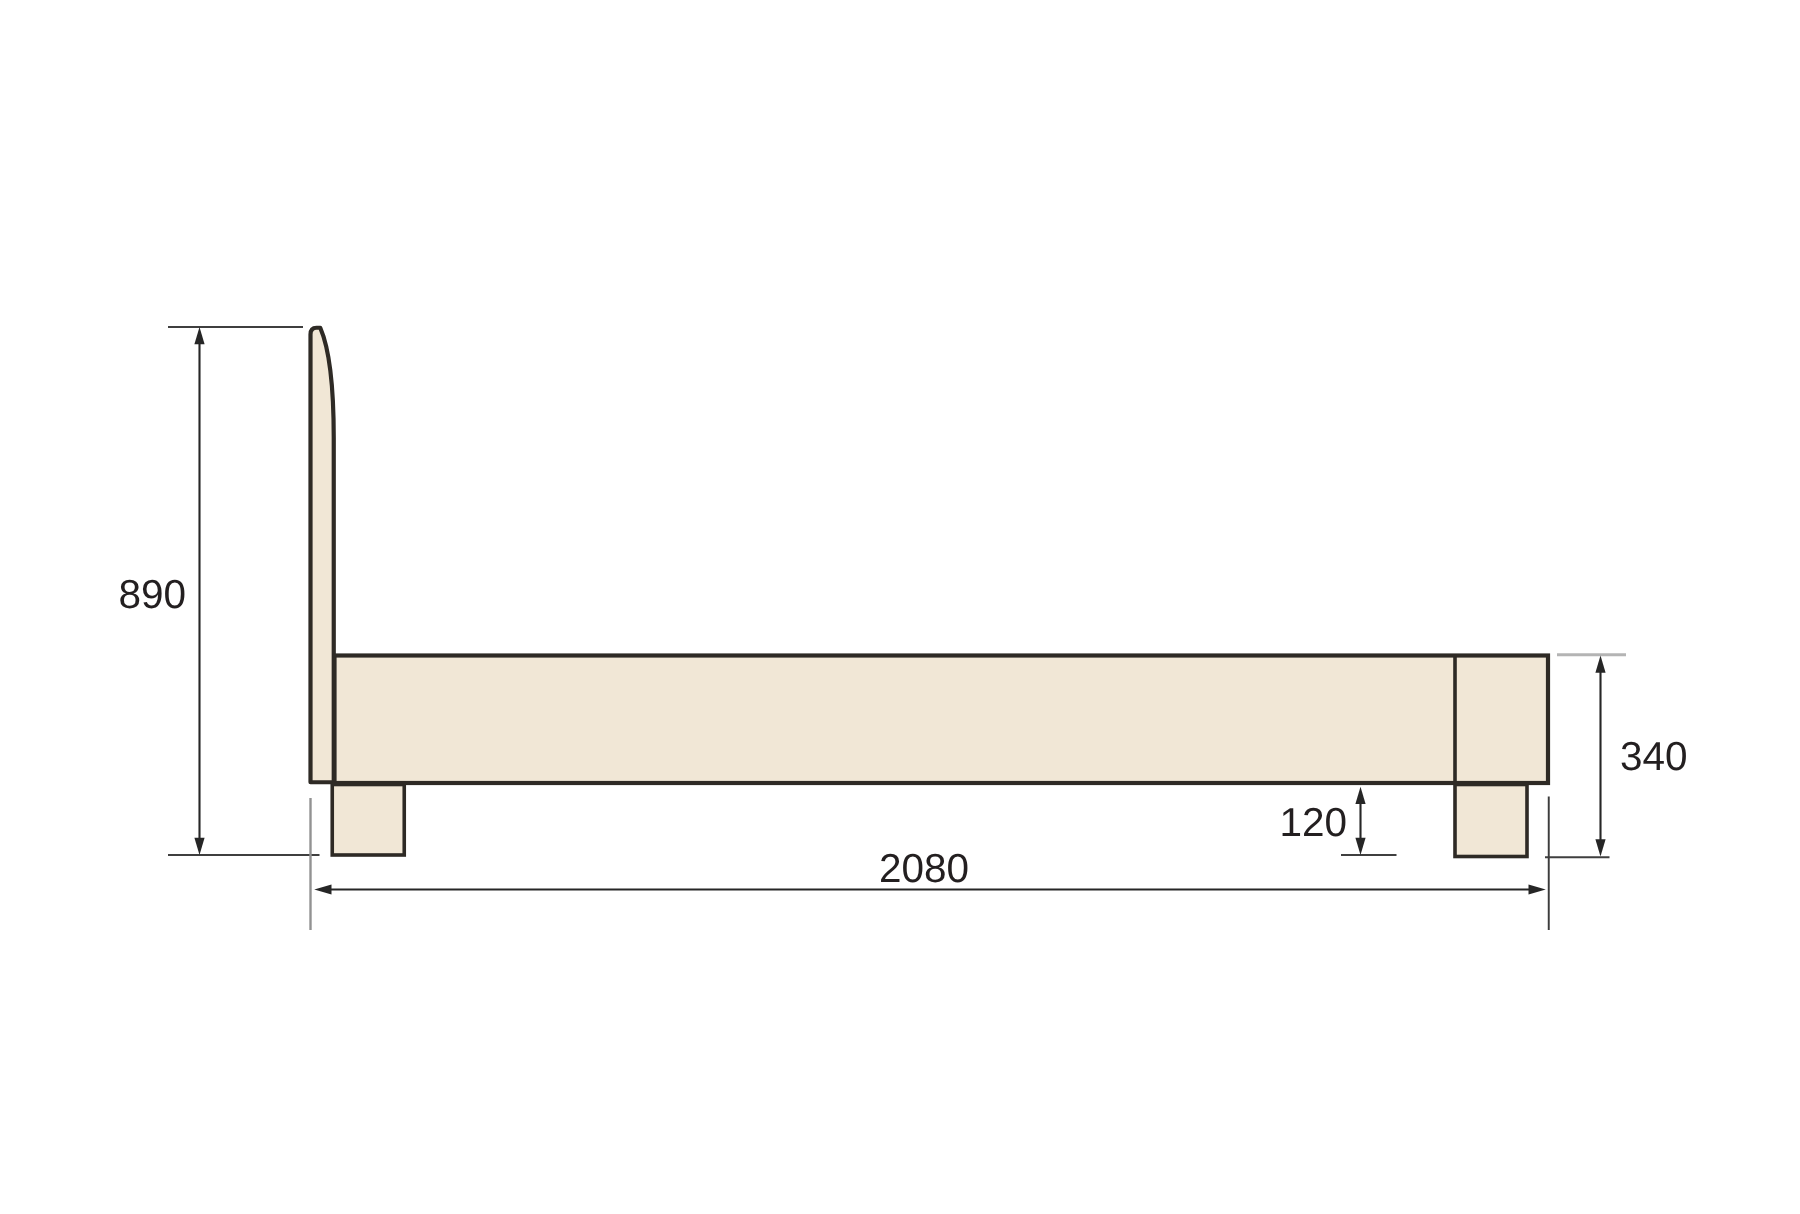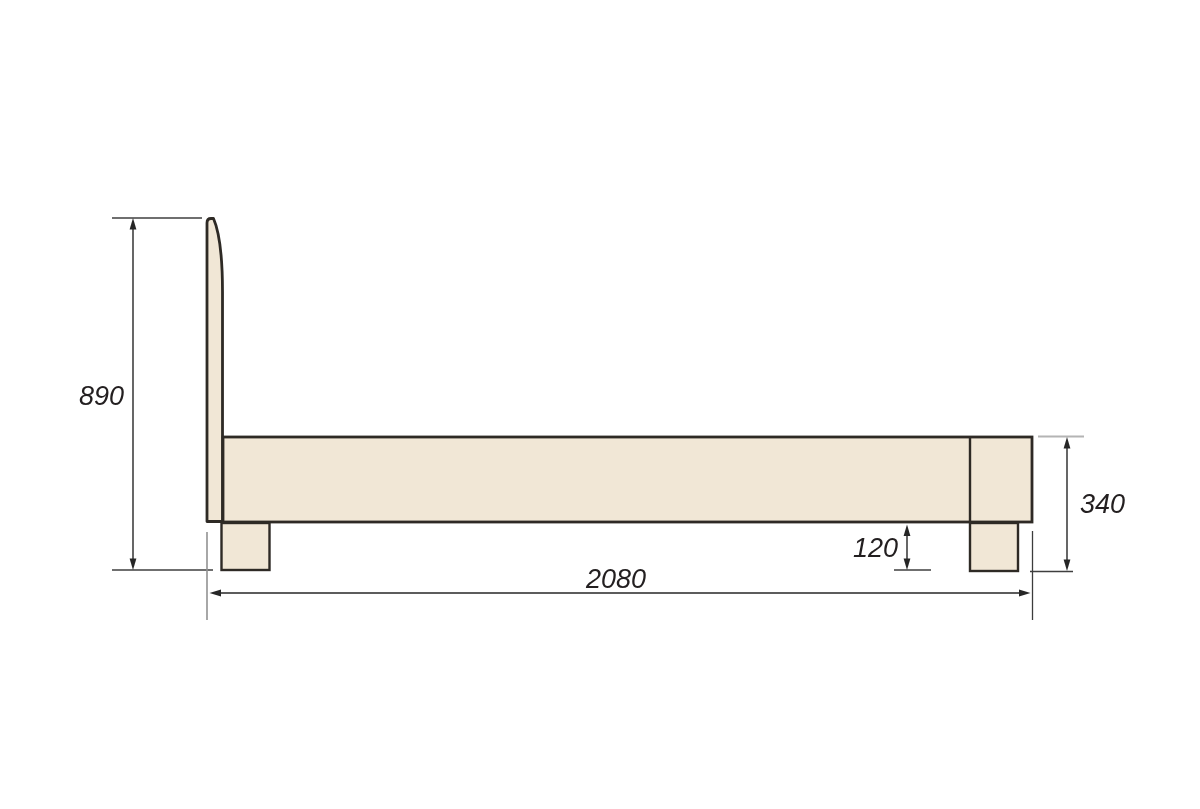--- a/index.html
+++ b/index.html
@@ -13,7 +13,6 @@
     position: relative;
     background: var(--c-background, #ffffff);
     overflow: hidden;
-    font-style: italic;
   }
   svg {
     display: block;

